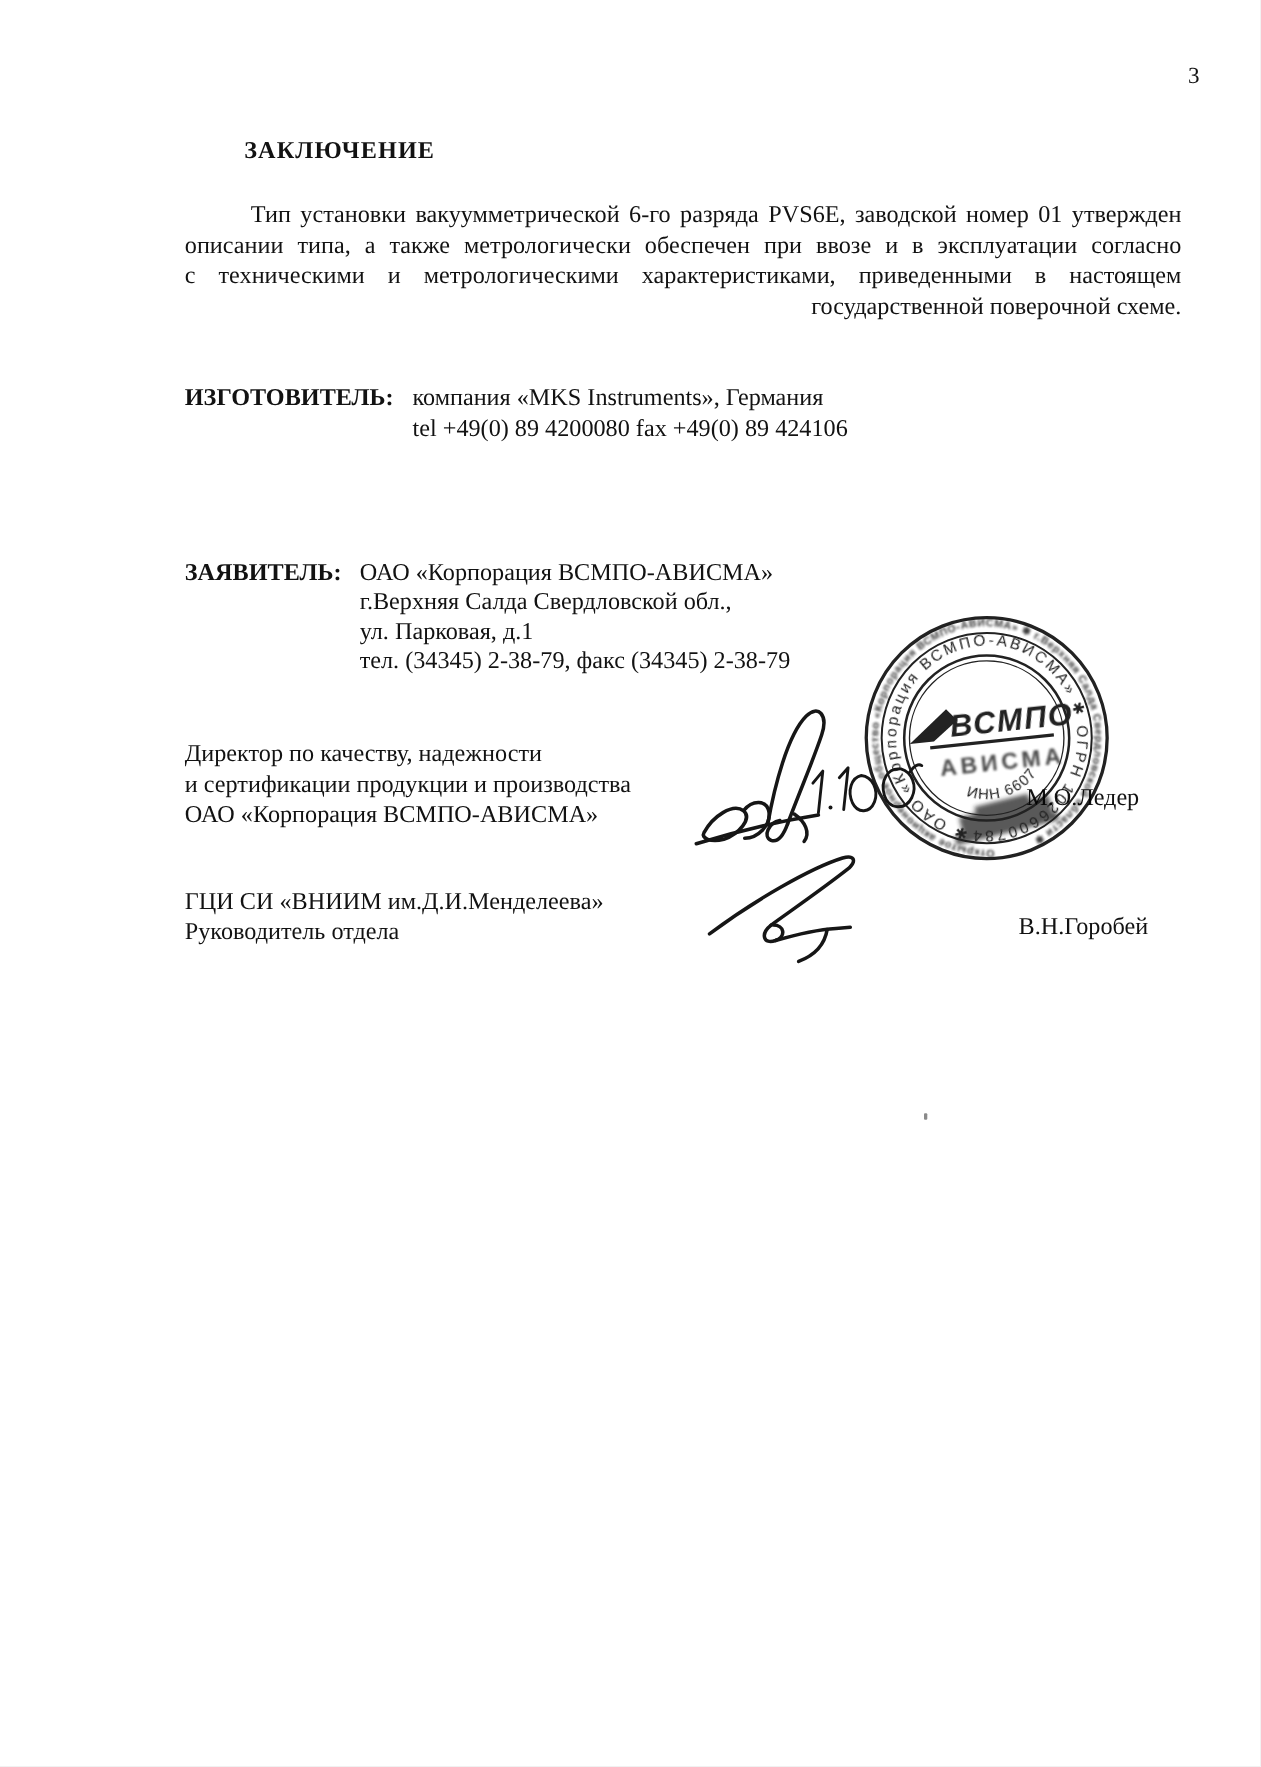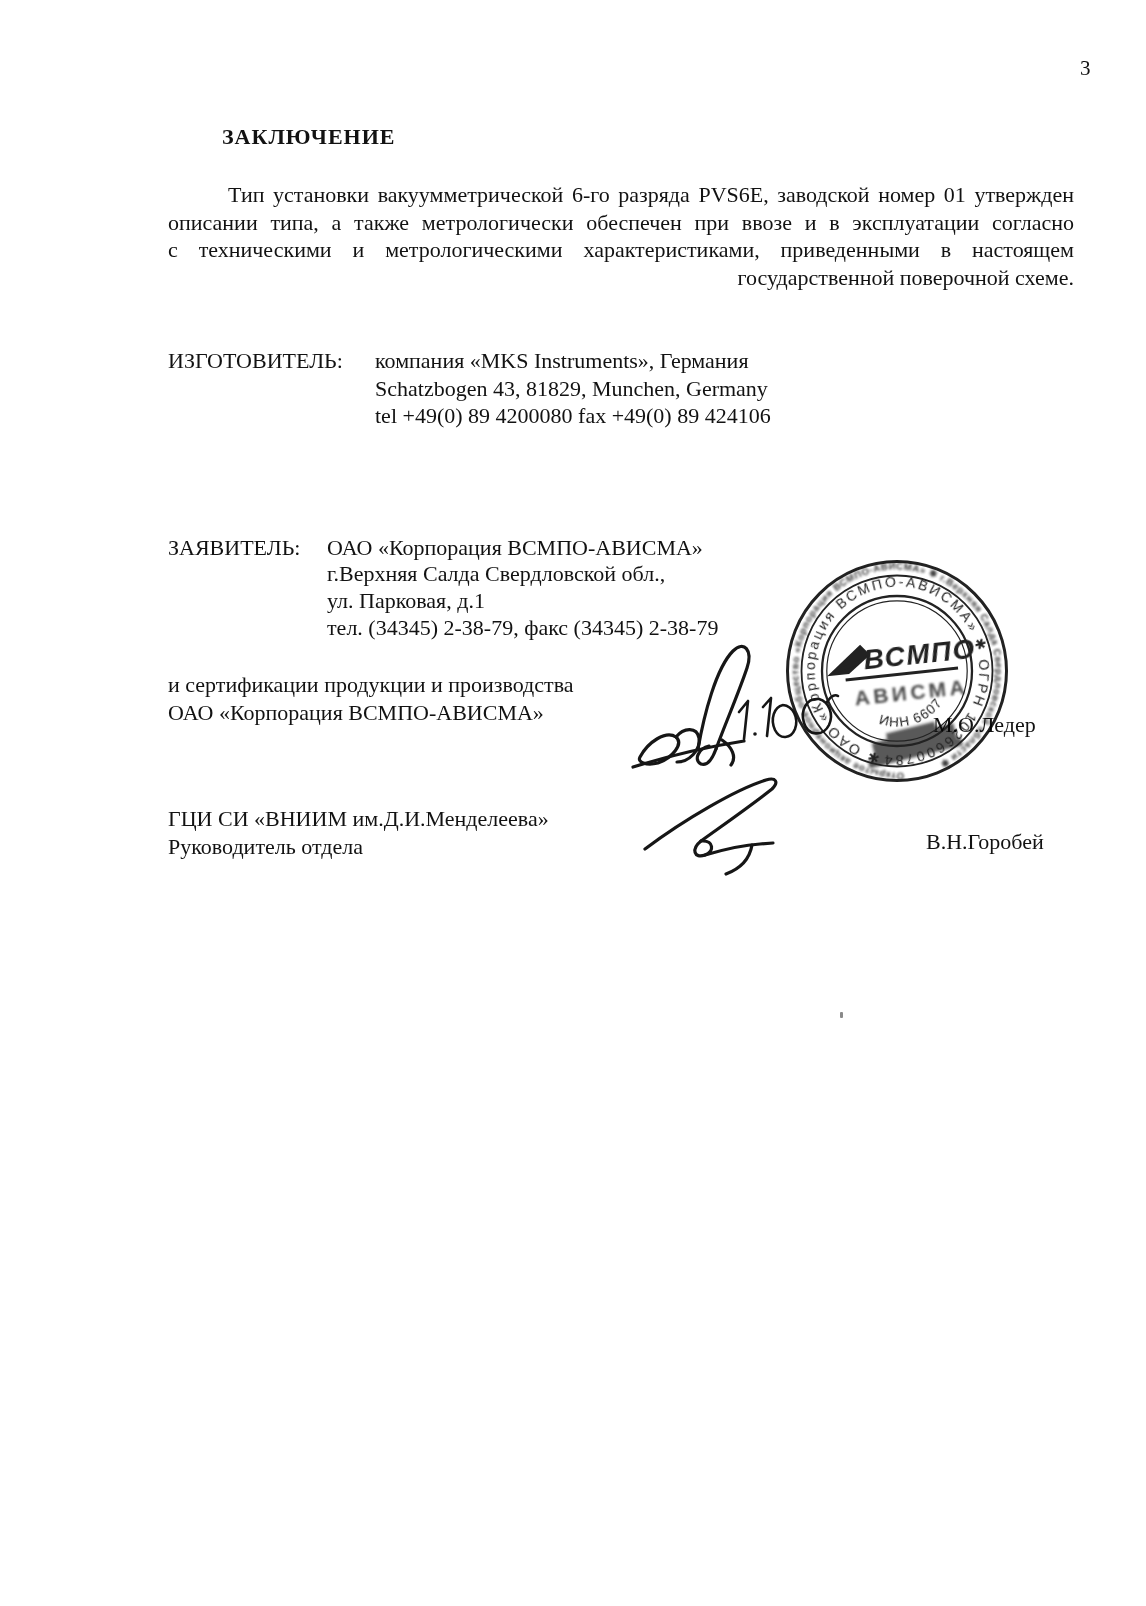--- a/index.html
+++ b/index.html
@@ -21,7 +21,7 @@
   .para .last{text-align:right;}
   .block{font-size:22px;line-height:27.5px;}
   .hang{position:relative;}
-  .hang .lbl{position:absolute;left:0;top:0;font-weight:normal;white-space:nowrap;}
+  .hang .lbl{position:absolute;left:0;top:0;font-weight:bold;white-space:nowrap;}
   .mfr{left:168px;top:347px;width:700px;}
   .mfr .val{margin-left:207px;}
   .app{left:168px;top:452px;width:700px;line-height:26.8px;}

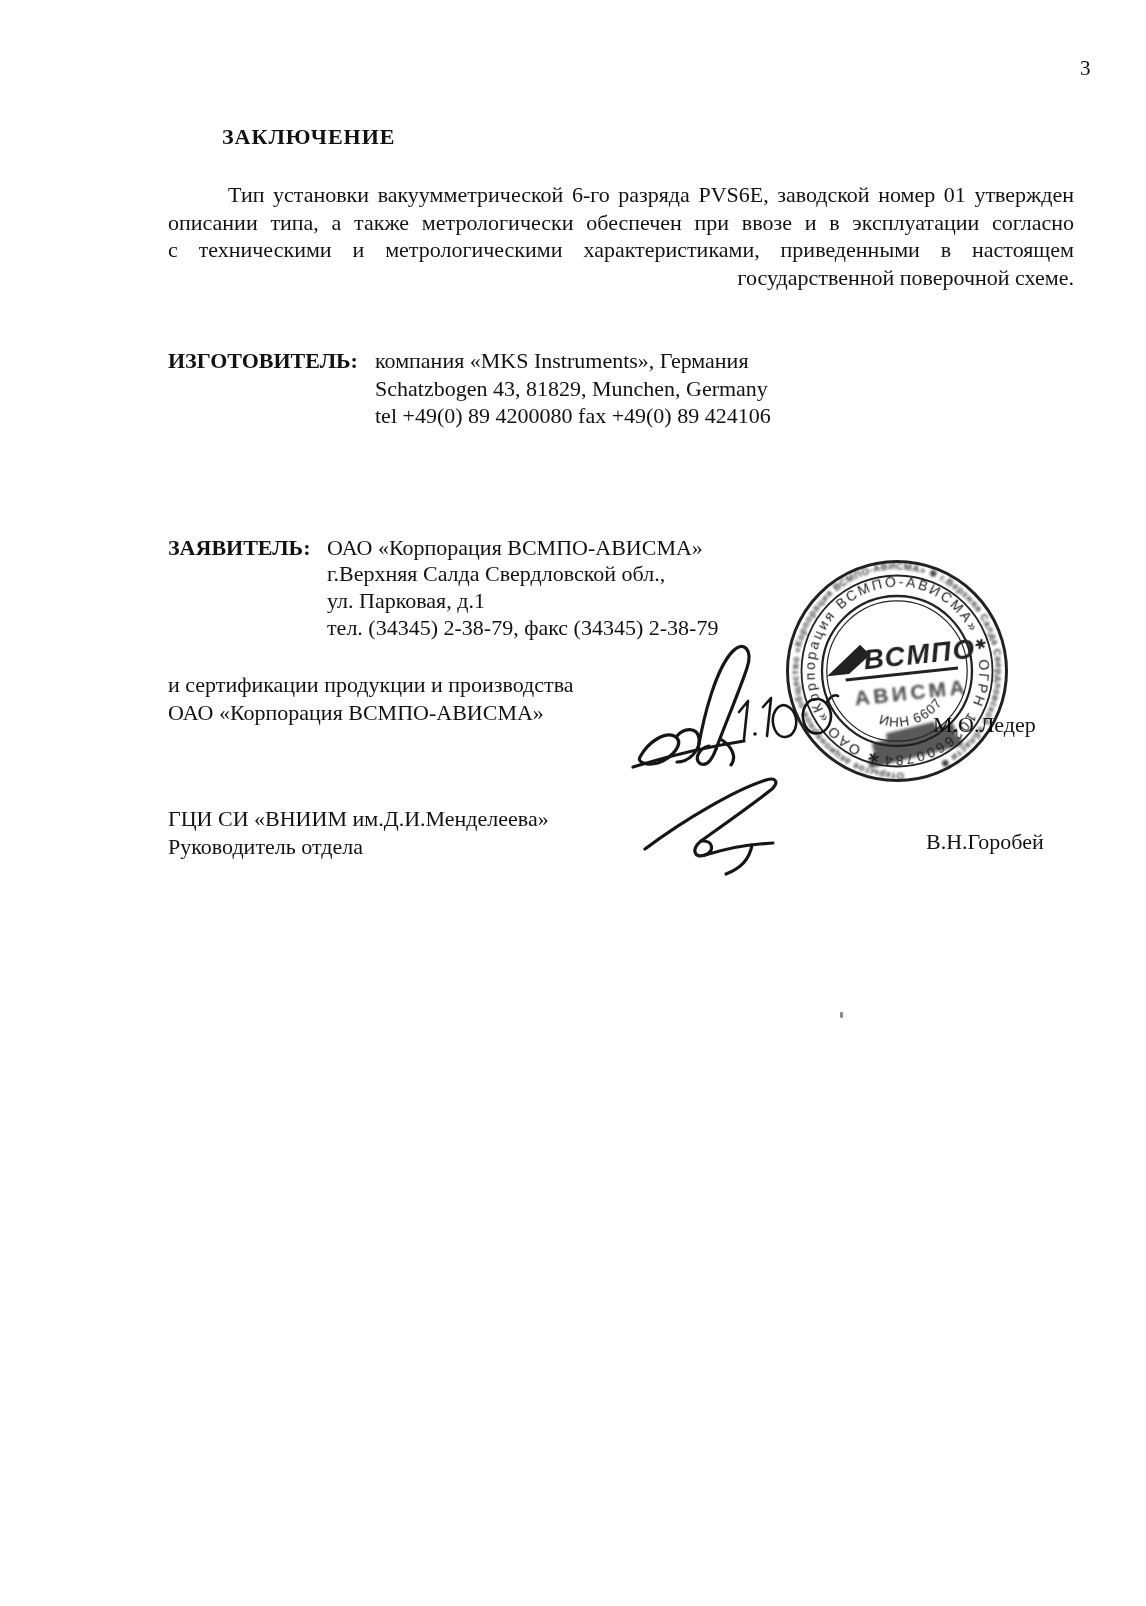--- a/index.html
+++ b/index.html
@@ -54,7 +54,6 @@
     <span class="lbl">ИЗГОТОВИТЕЛЬ:</span>
     <div class="val">
       <div>компания «MKS Instruments», Германия</div>
-      <div>Schatzbogen 43, 81829, Munchen, Germany</div>
       <div>tel +49(0) 89 4200080    fax +49(0) 89 424106</div>
     </div>
   </div>

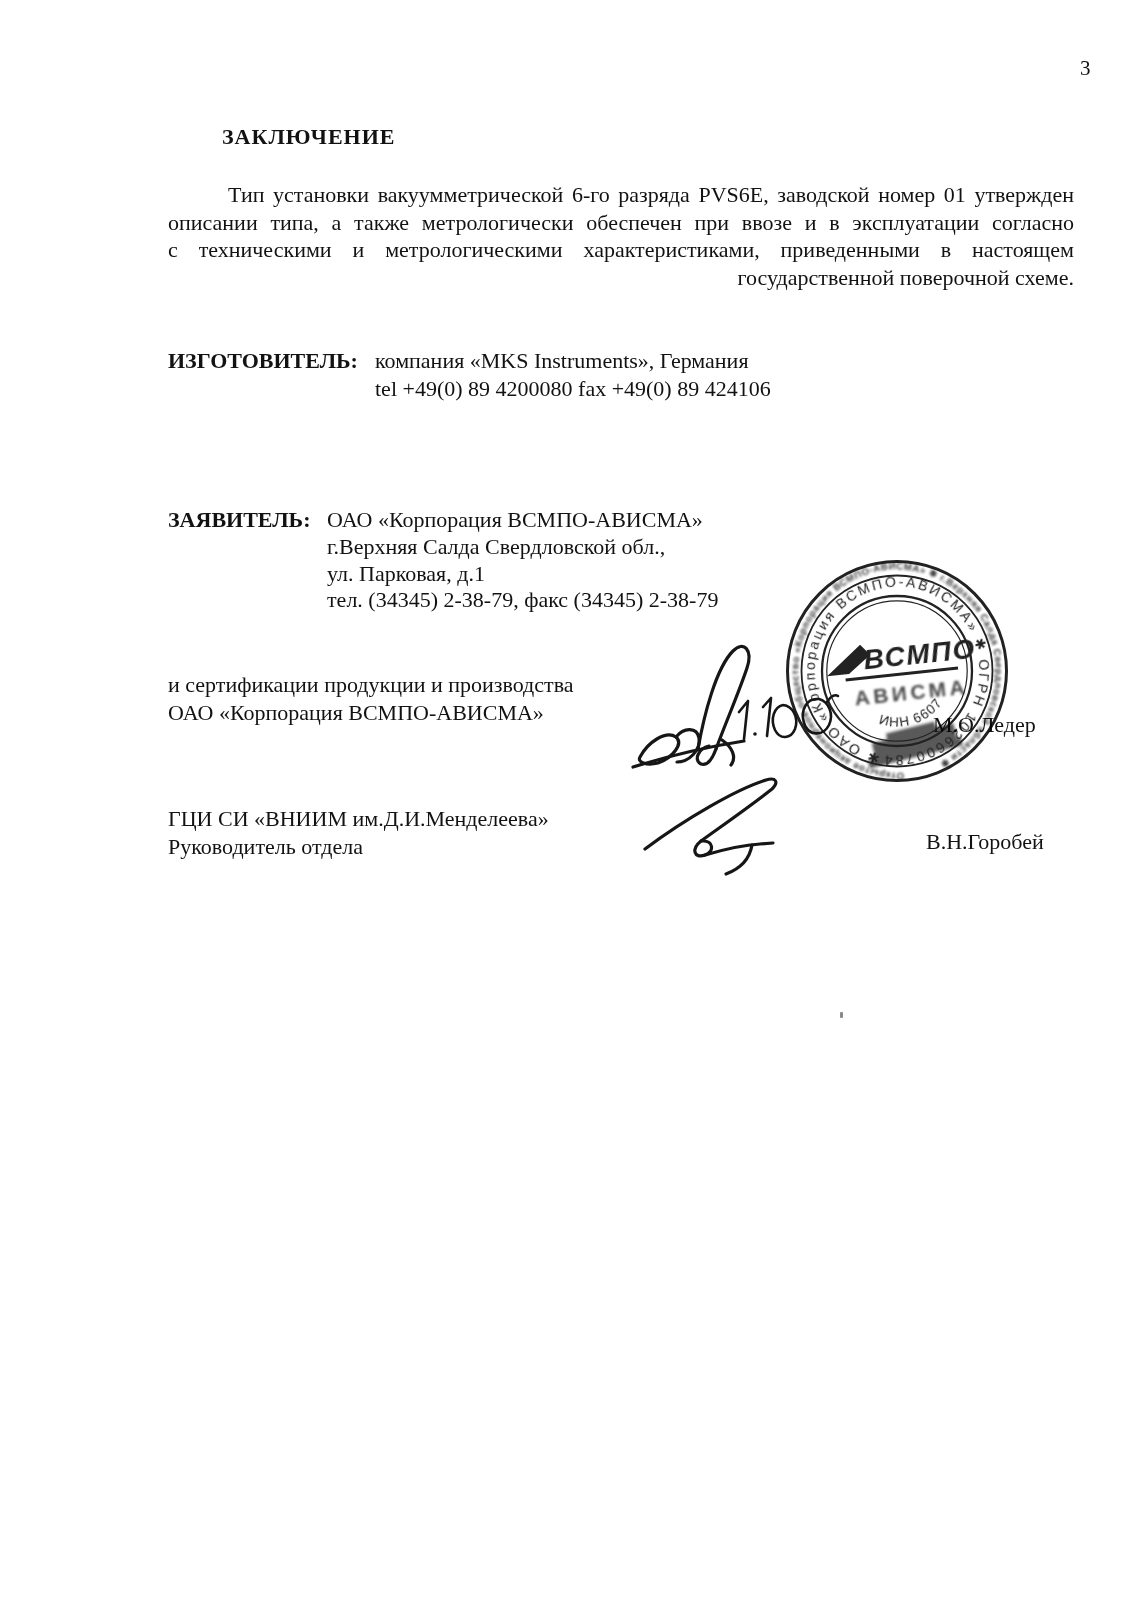--- a/index.html
+++ b/index.html
@@ -69,6 +69,7 @@
   </div>
 
   <div class="abs block sig-title">
+    <div>Директор по качеству, надежности</div>
     <div>и сертификации продукции и производства</div>
     <div>ОАО «Корпорация ВСМПО-АВИСМА»</div>
   </div>

